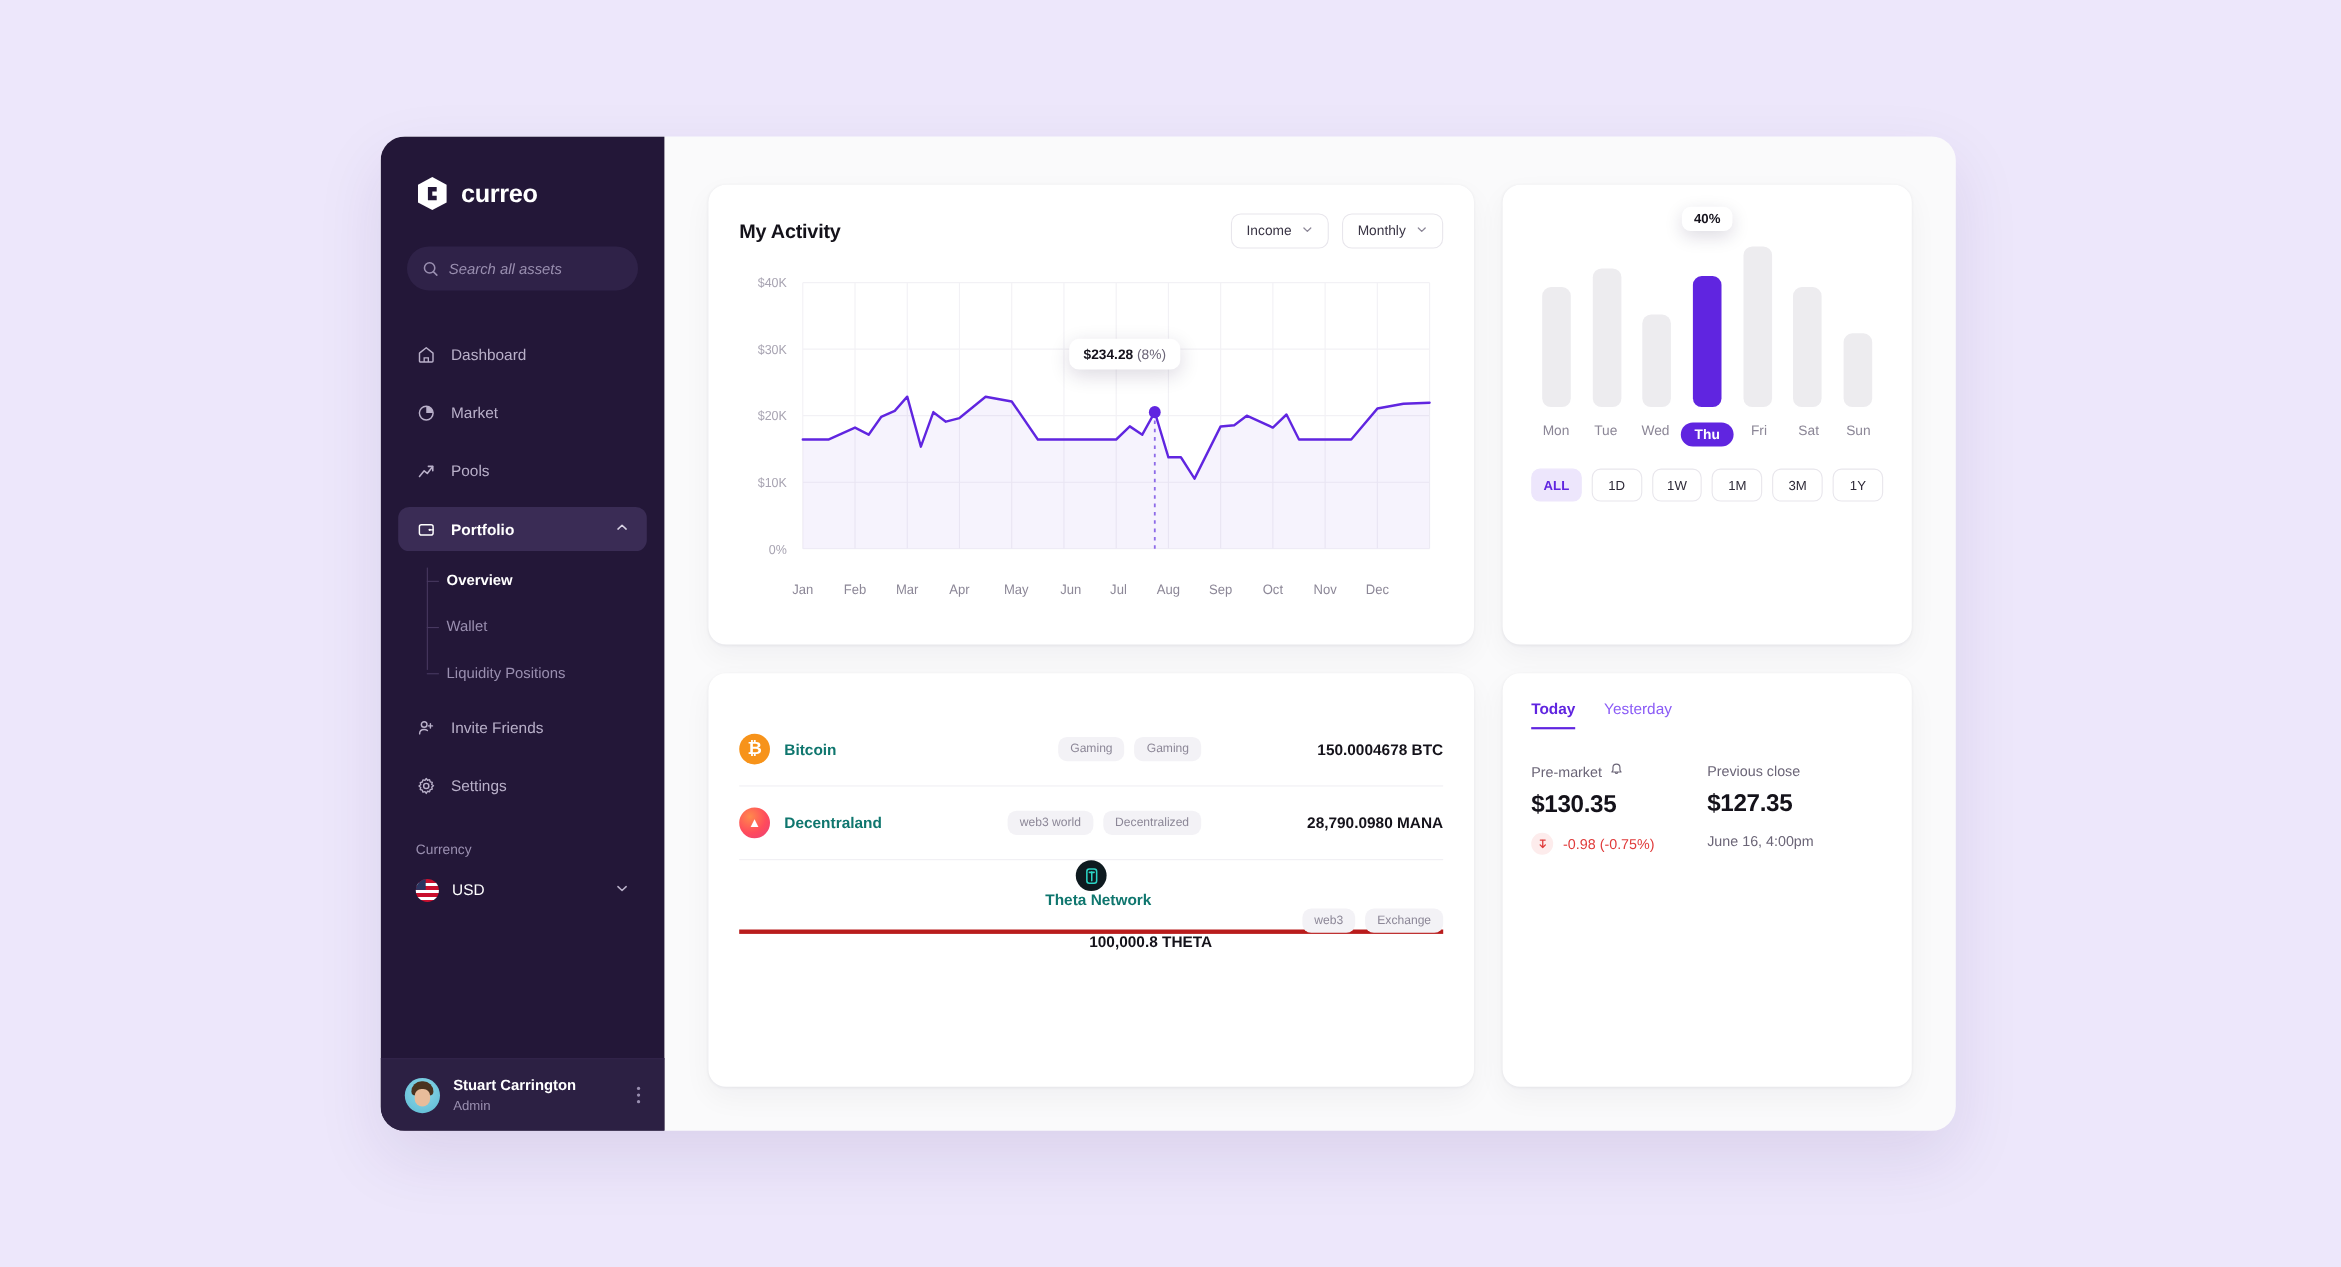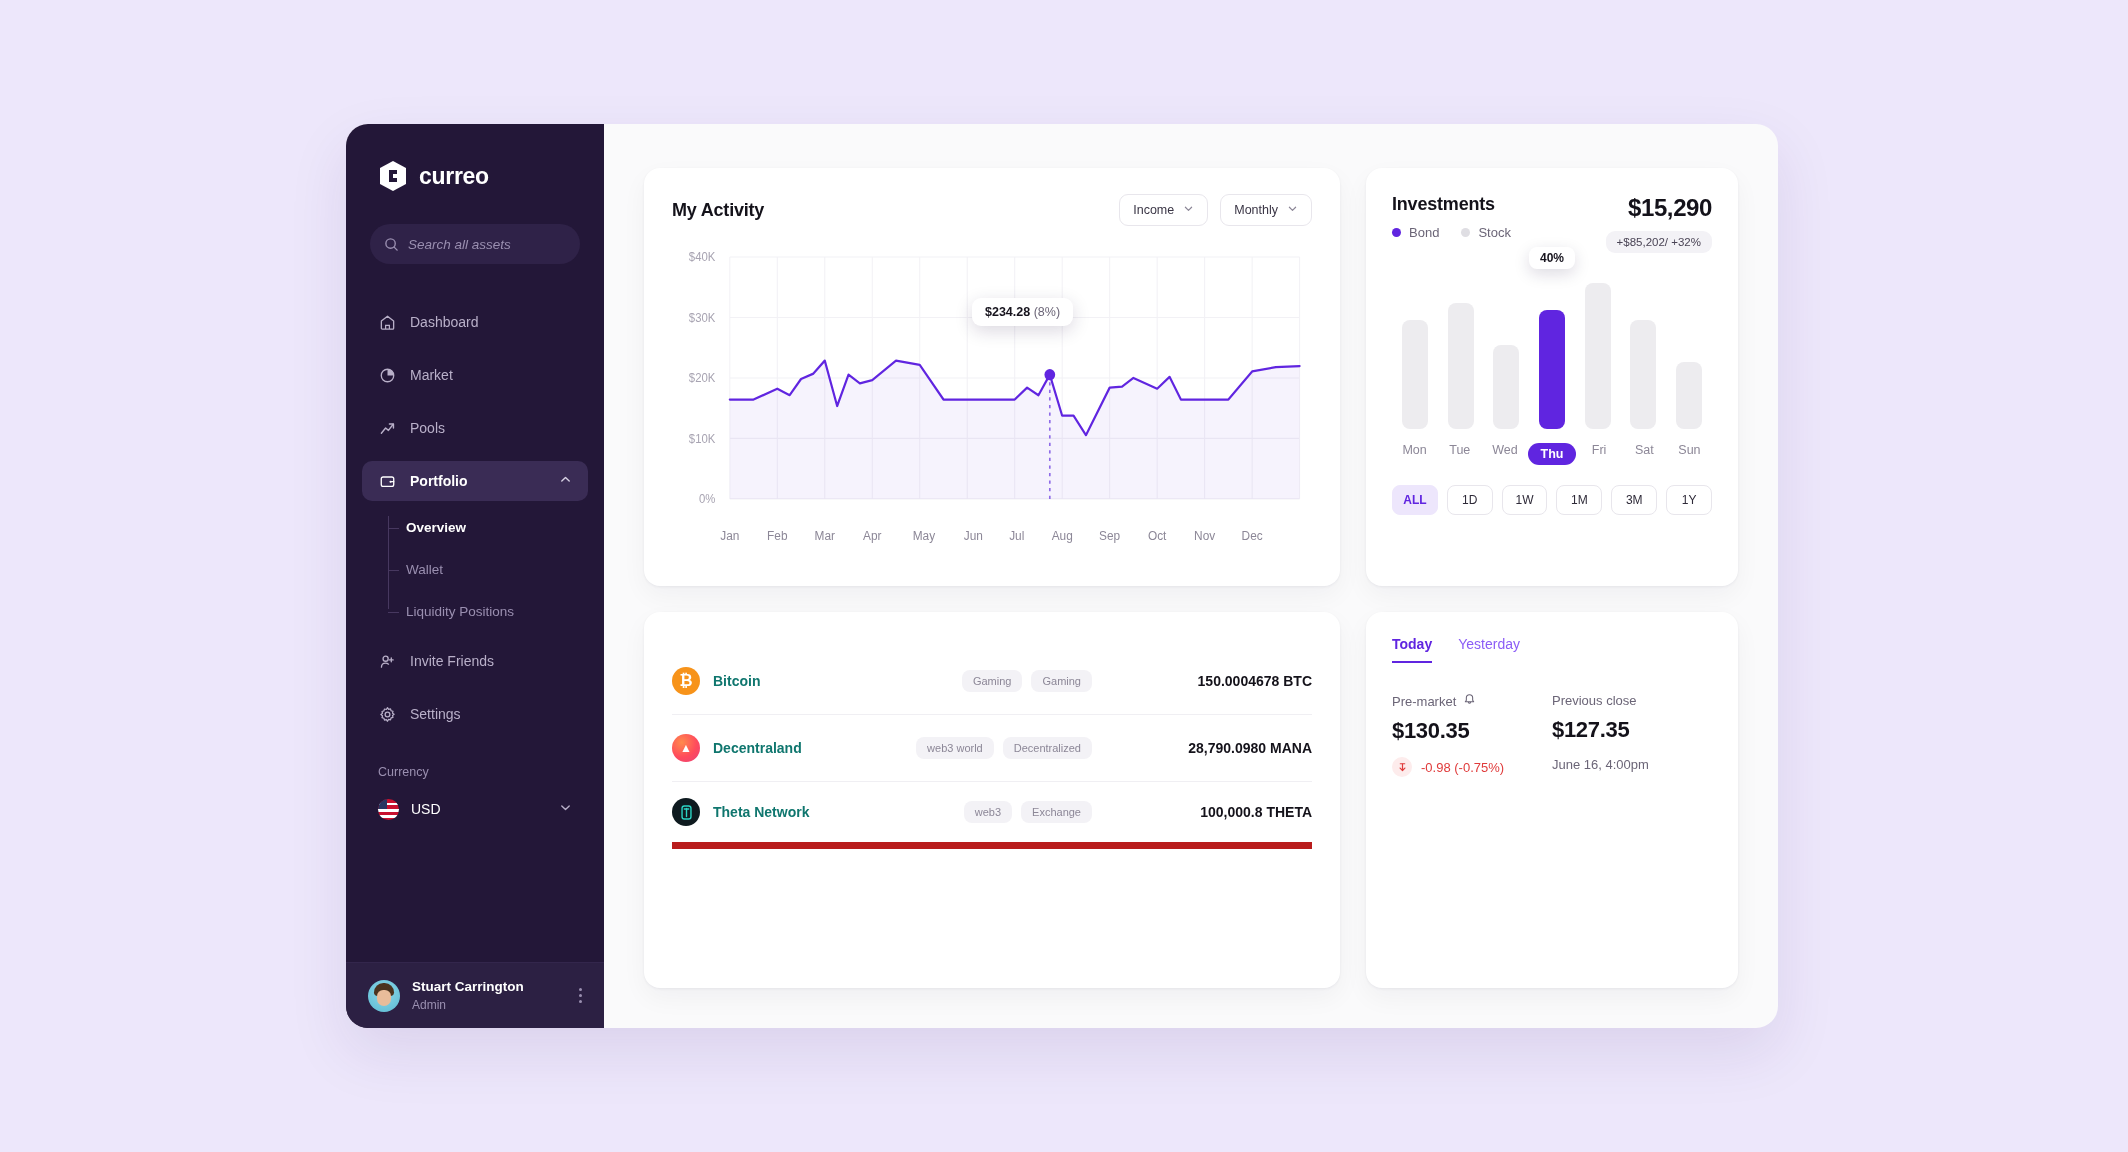--- a/index.html
+++ b/index.html
@@ -432,25 +432,6 @@
     </section>
 
     <section class="card" id="investments-card">
-      <div class="inv-top">
-        <div>
-          <div class="card-title">Investments</div>
-          <div class="legend">
-            <span class="li">
-              <span class="dot" style="background:#6025E0"></span>
-              <span>Bond</span>
-            </span>
-            <span class="li">
-              <span class="dot" style="background:#DFDEE3"></span>
-              <span>Stock</span>
-            </span>
-          </div>
-        </div>
-        <div style="margin-left:auto; display:flex; flex-direction:column; align-items:flex-end;">
-          <div class="inv-amount">$15,290</div>
-          <div class="inv-badge">+$85,202/ +32%</div>
-        </div>
-      </div>
 
       <div class="bars">
         <div class="bar-col">

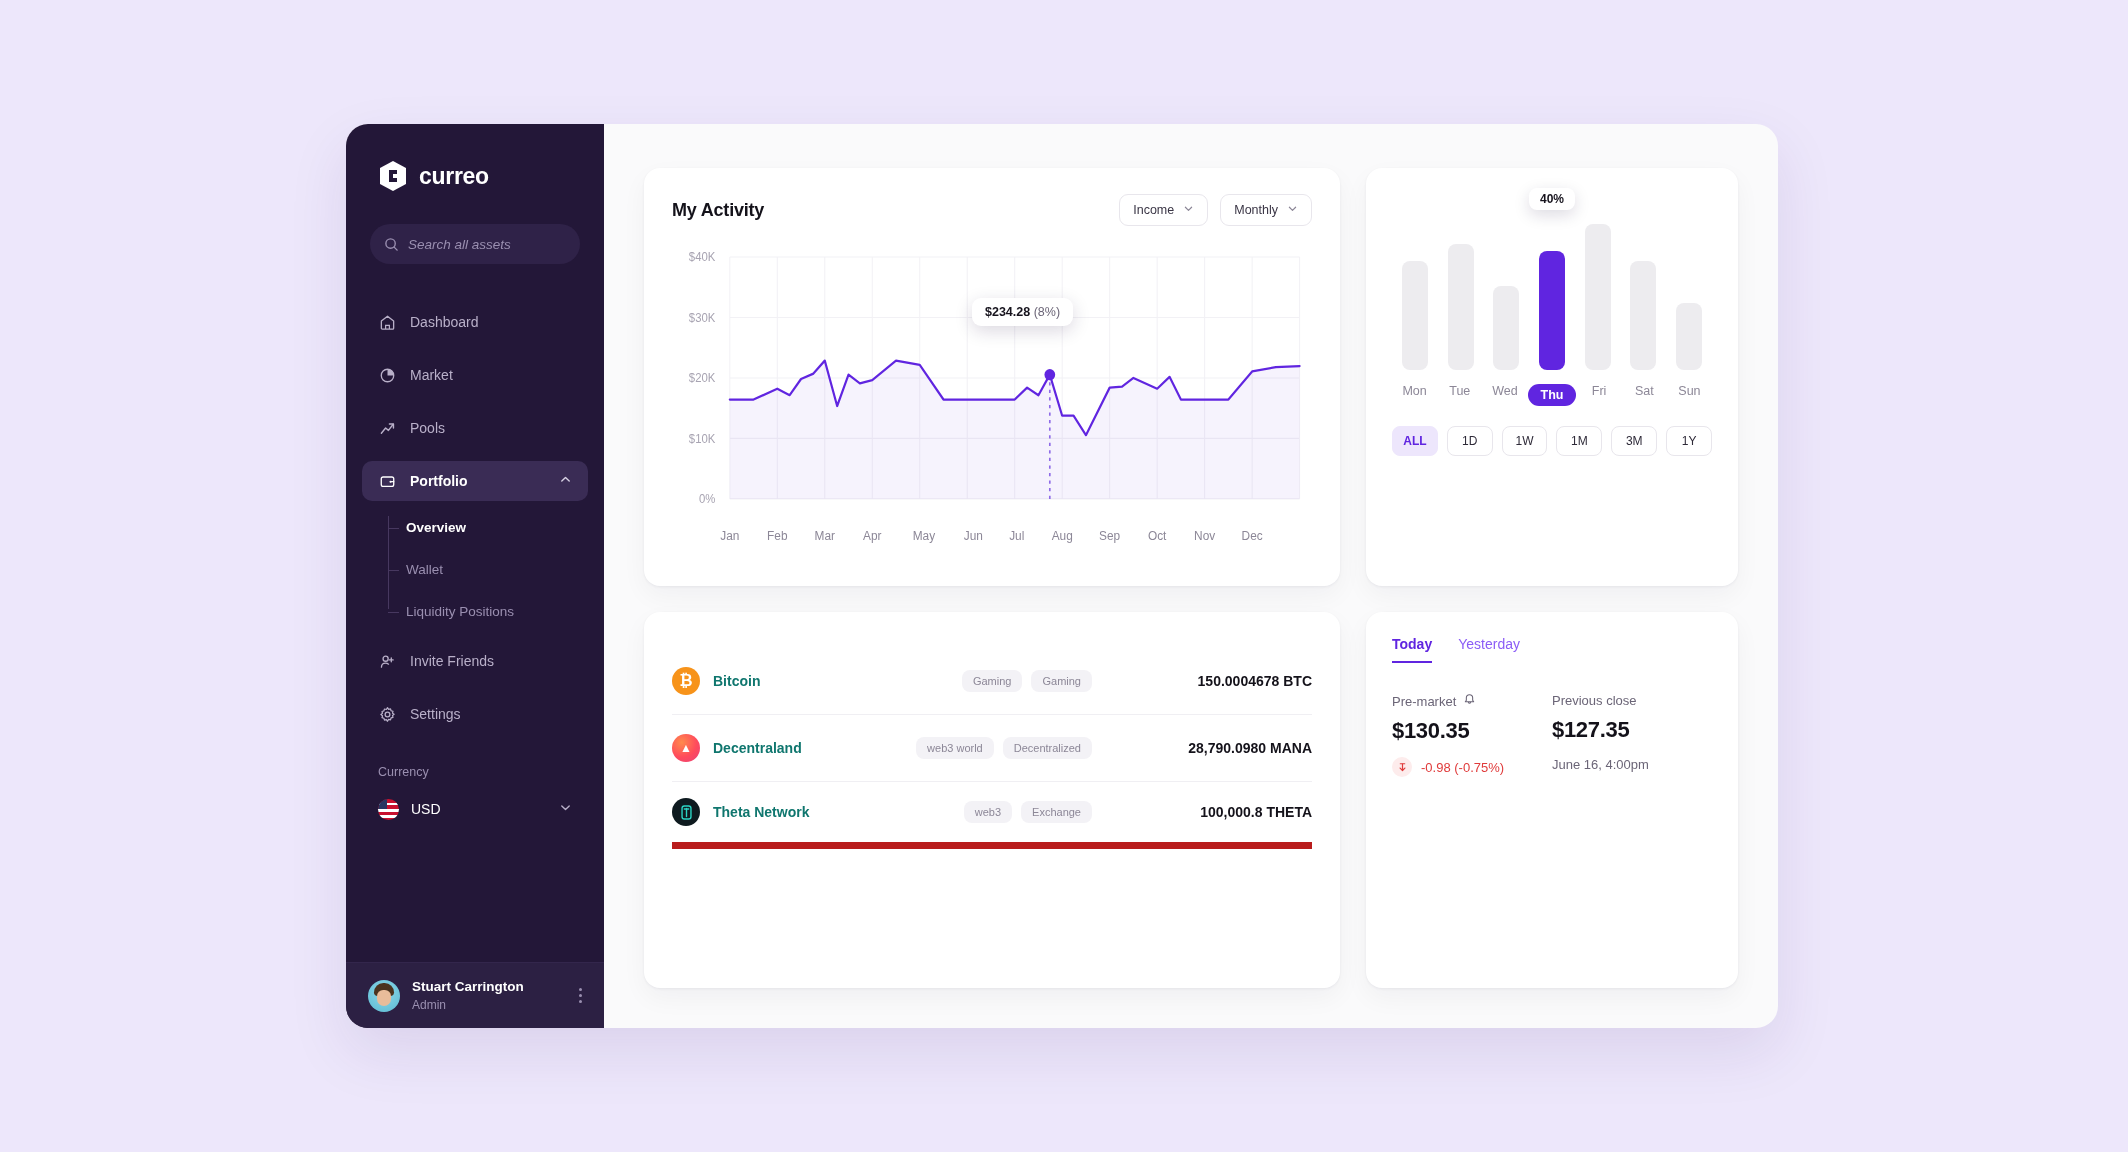--- a/index.html
+++ b/index.html
@@ -142,7 +142,7 @@
   .chart-wrap { position: relative; flex:1; margin-top: 18px; }
   .chart-svg { width: 100%; height: 100%; display: block; }
   .tooltip {
-    position: absolute; left: 300px; top: 54px;
+    position: absolute; left: 300px; top: 64px;
     background: #fff; border-radius: 9px; padding: 7px 13px;
     box-shadow: 0 5px 18px rgba(30,15,60,.16);
     font-size: 12.5px; color: #6B6577; white-space: nowrap;

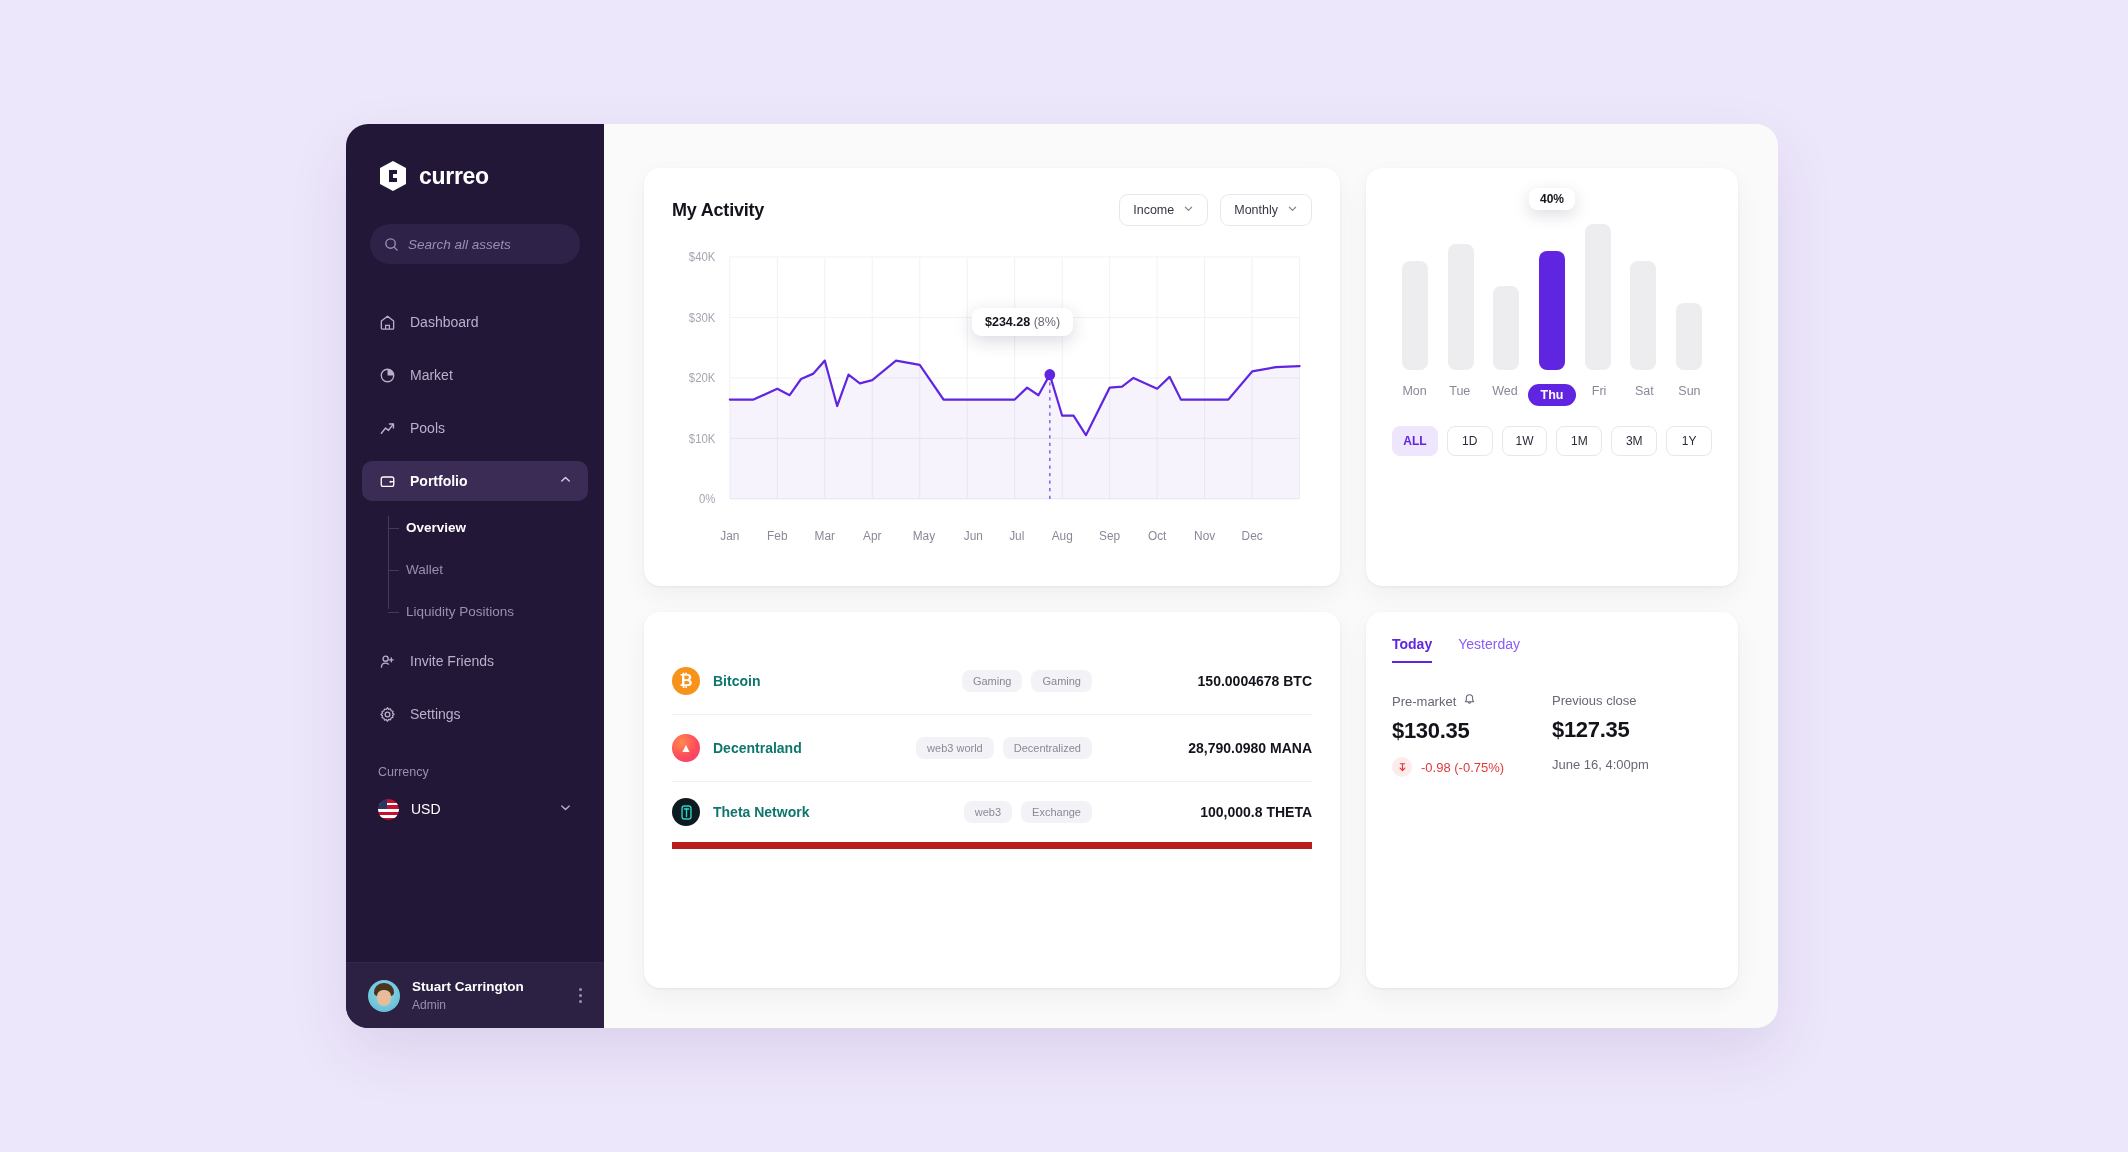--- a/index.html
+++ b/index.html
@@ -191,7 +191,7 @@
     display: flex; align-items: center; height: 67px;
     border-bottom: 1px solid #F0EFF3;
   }
-  .prow:last-child { border-bottom: 7px solid #b91c1c; }
+  .prow:last-child { border-bottom: 4px solid #b91c1c; flex-direction: column; }
   .coin-ic { width: 28px; height: 28px; border-radius: 50%; flex: 0 0 28px; display:flex;align-items:center;justify-content:center;color:#fff;font-weight:700;font-size:16px;}
   .coin-name { font-size: 14px; font-weight: 700; color: #0f766e; margin-left: 13px; }
   .tags { margin-left: auto; display: flex; gap: 9px; }

